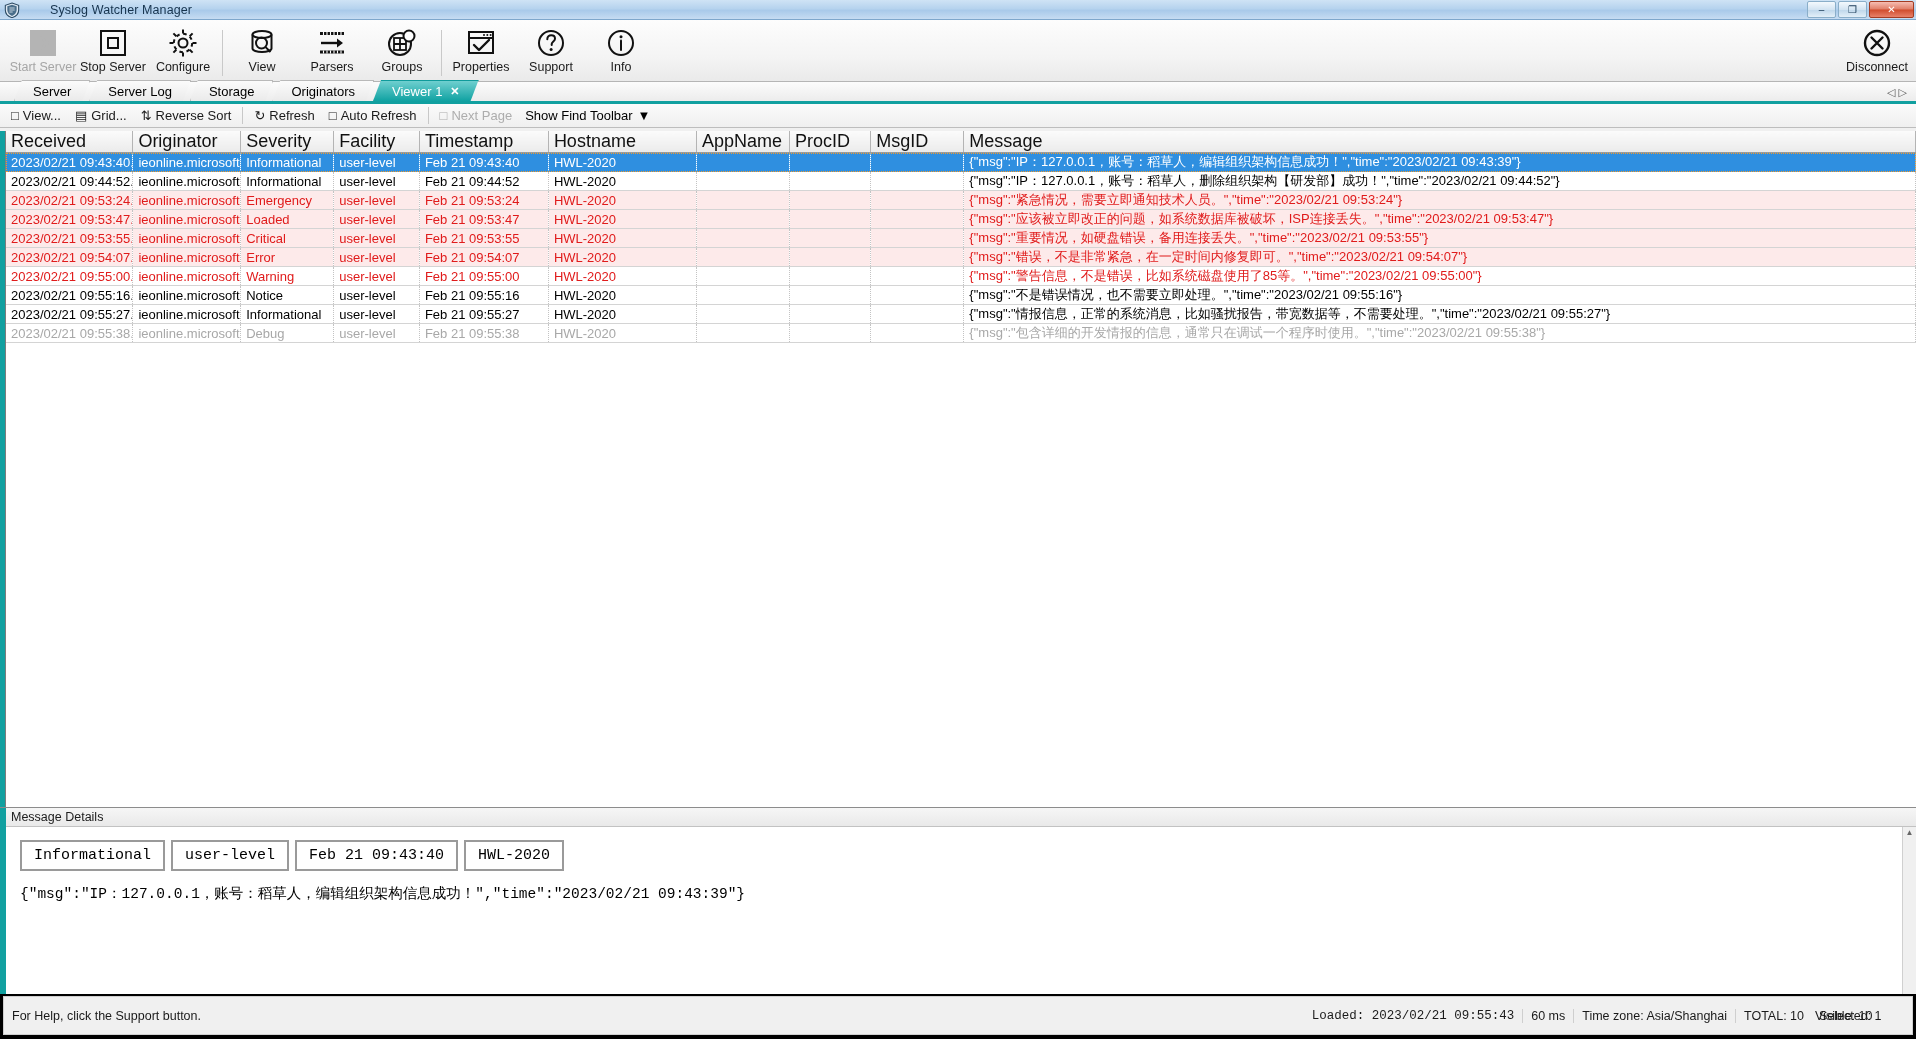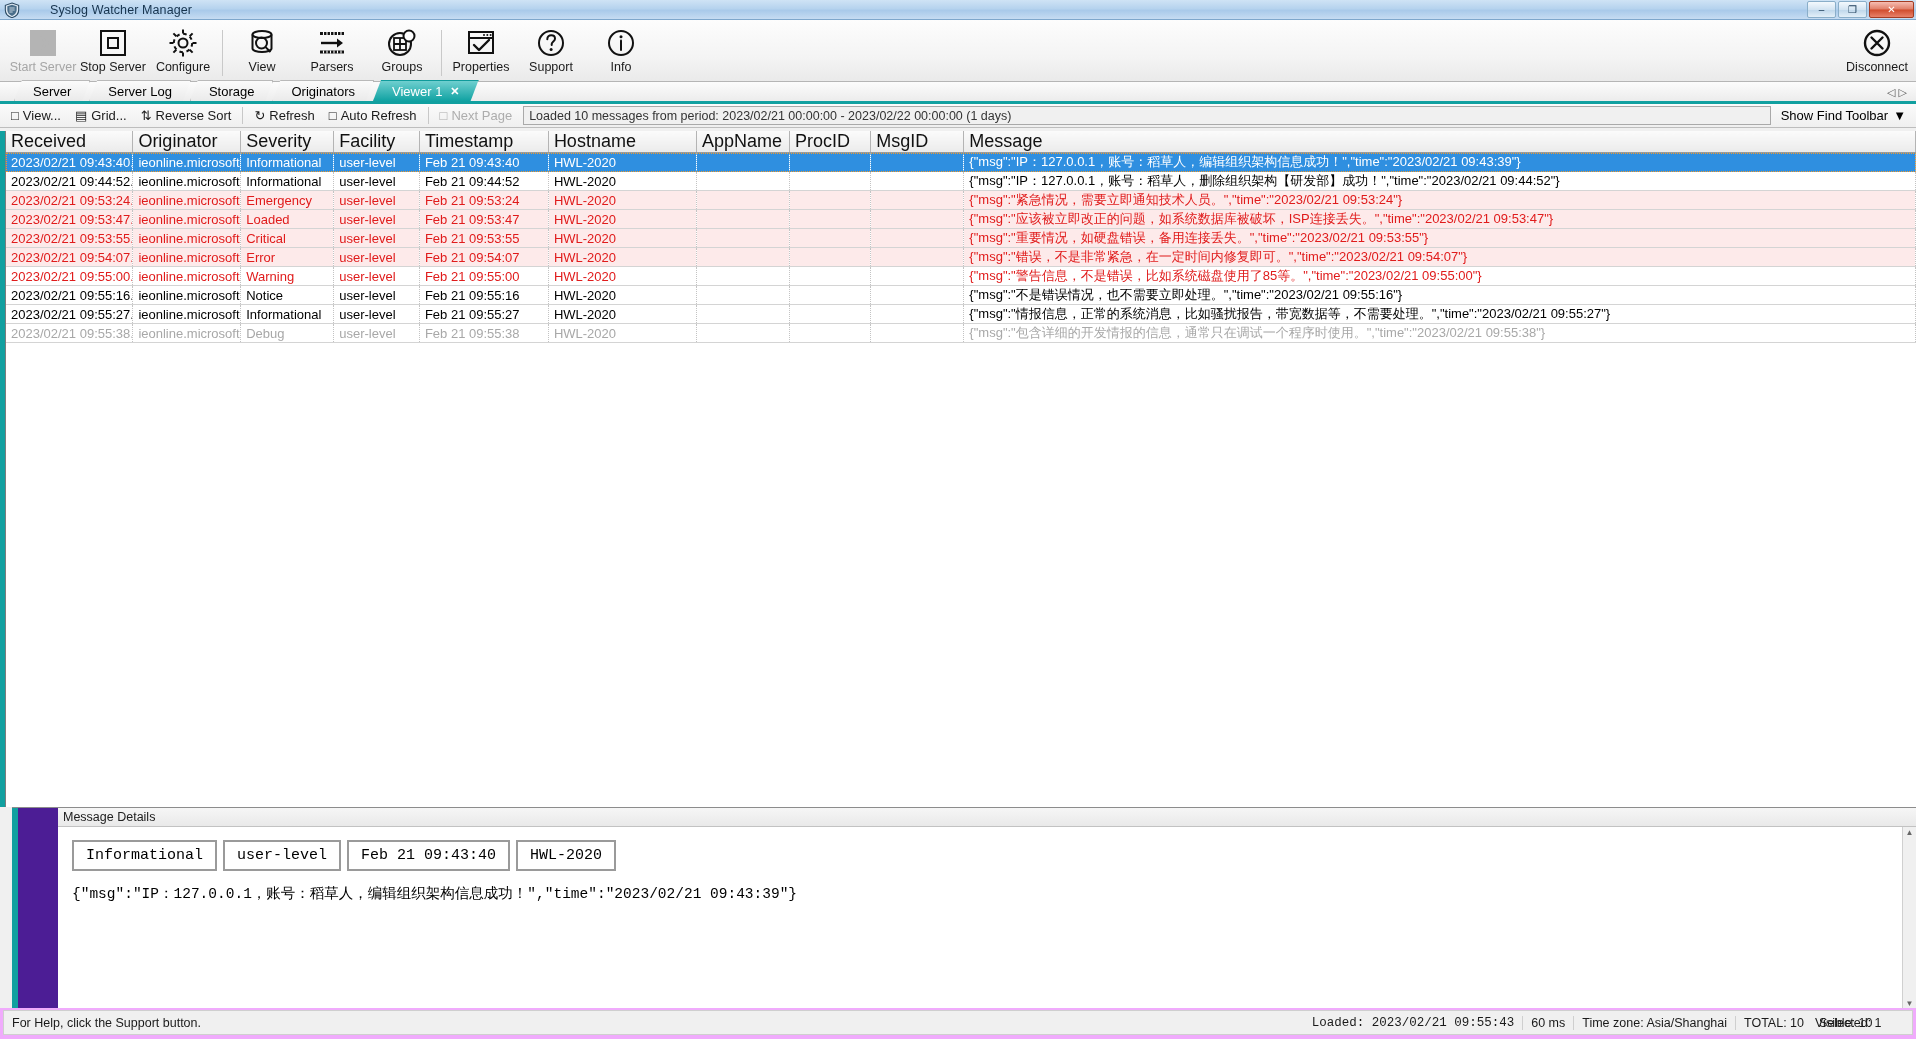--- a/index.html
+++ b/index.html
@@ -430,9 +430,6 @@
   <div class="fbtn disabled">
     <span>□</span>
     <span>Next Page</span>
-  </div>
-  <div id="status-field">
-    <span>Loaded 10 messages from period: 2023/02/21 00:00:00 - 2023/02/22 00:00:00 (1 days)</span>
   </div>
   <div id="find-toolbar-toggle">
     <span>Show Find Toolbar</span>

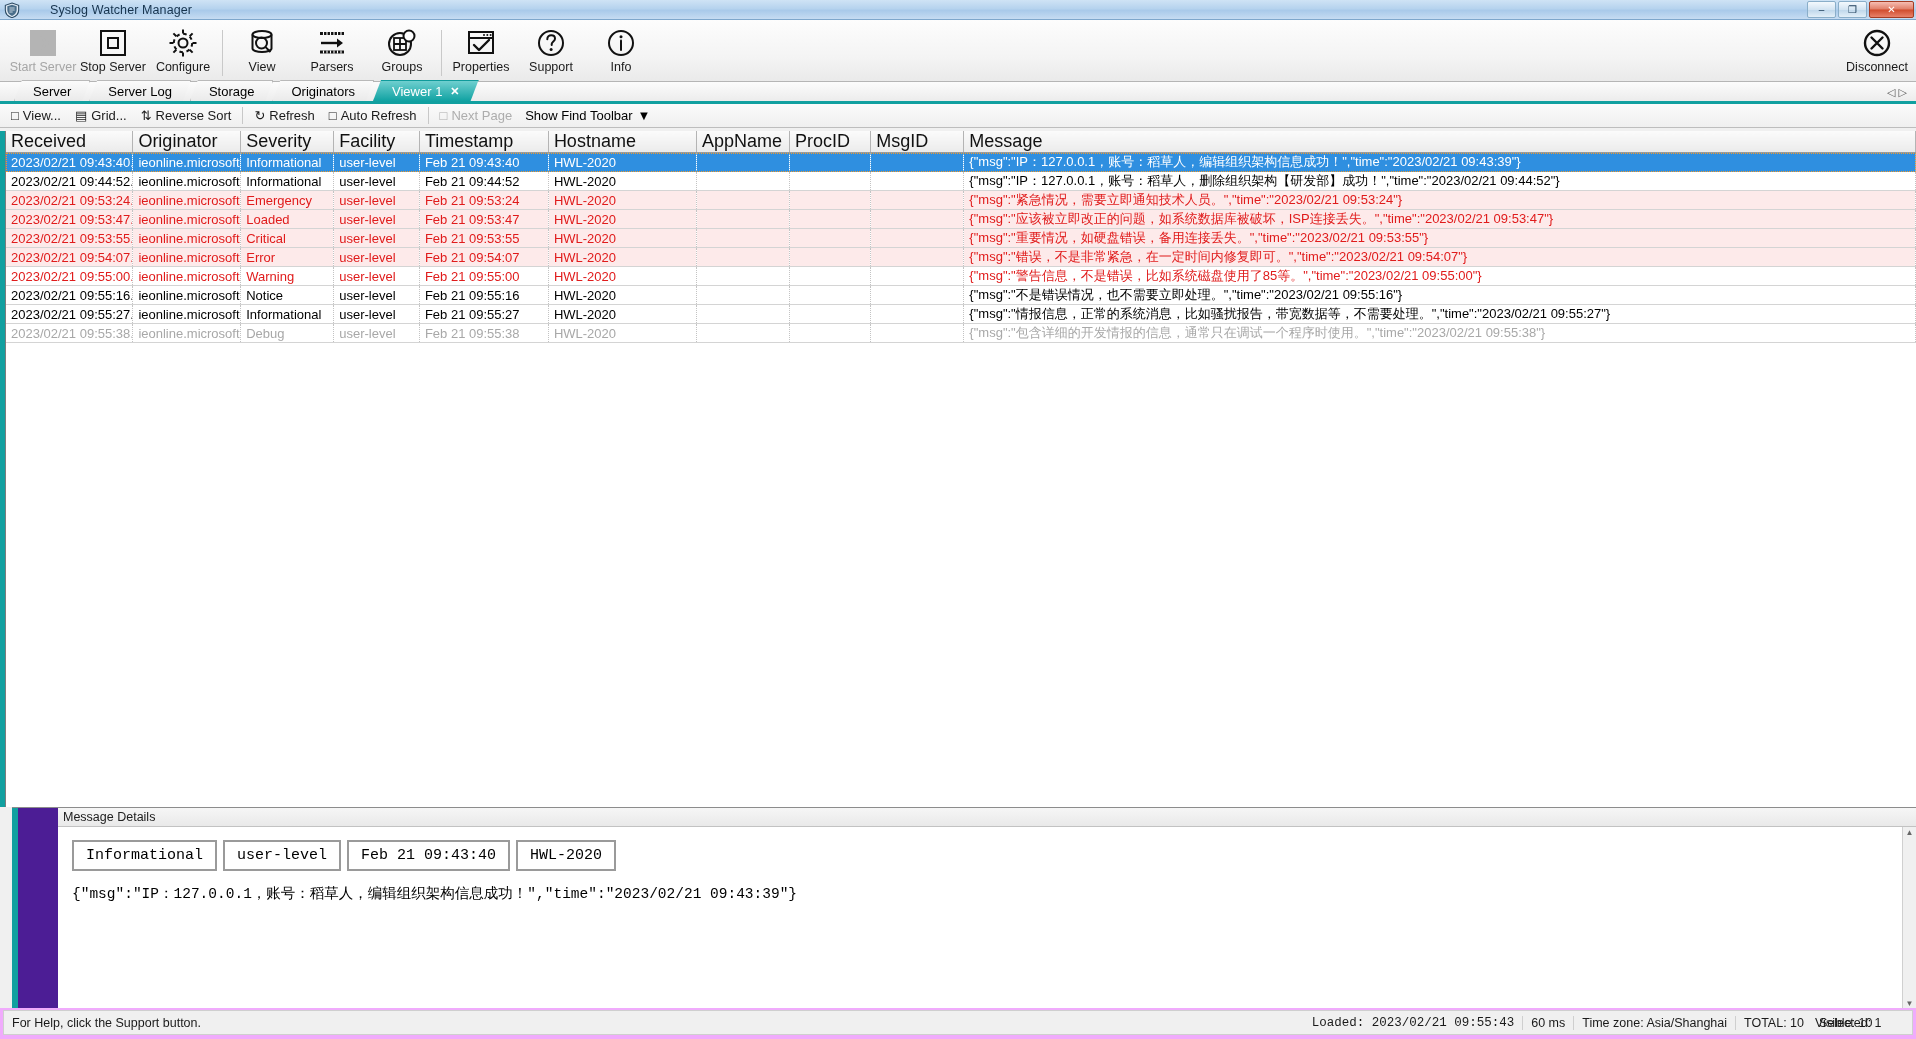--- a/index.html
+++ b/index.html
@@ -182,13 +182,12 @@
   
   #details {
     position: absolute;
-    left: 12px; right: 0;
+    left: 0; right: 0;
     bottom: 29px;
     height: 203px;
-    background: #4c1d95;
+    background: #c4b5fd;
     border-top: 1px solid #8c8c8c;
     display: flex;
-    gap: 40px;
   }
   #detailsleftedge { width: 6px; background: #11a0a0; flex: 0 0 6px; }
   #detailsbody { flex: 1 1 auto; display: flex; flex-direction: column; position: relative; }

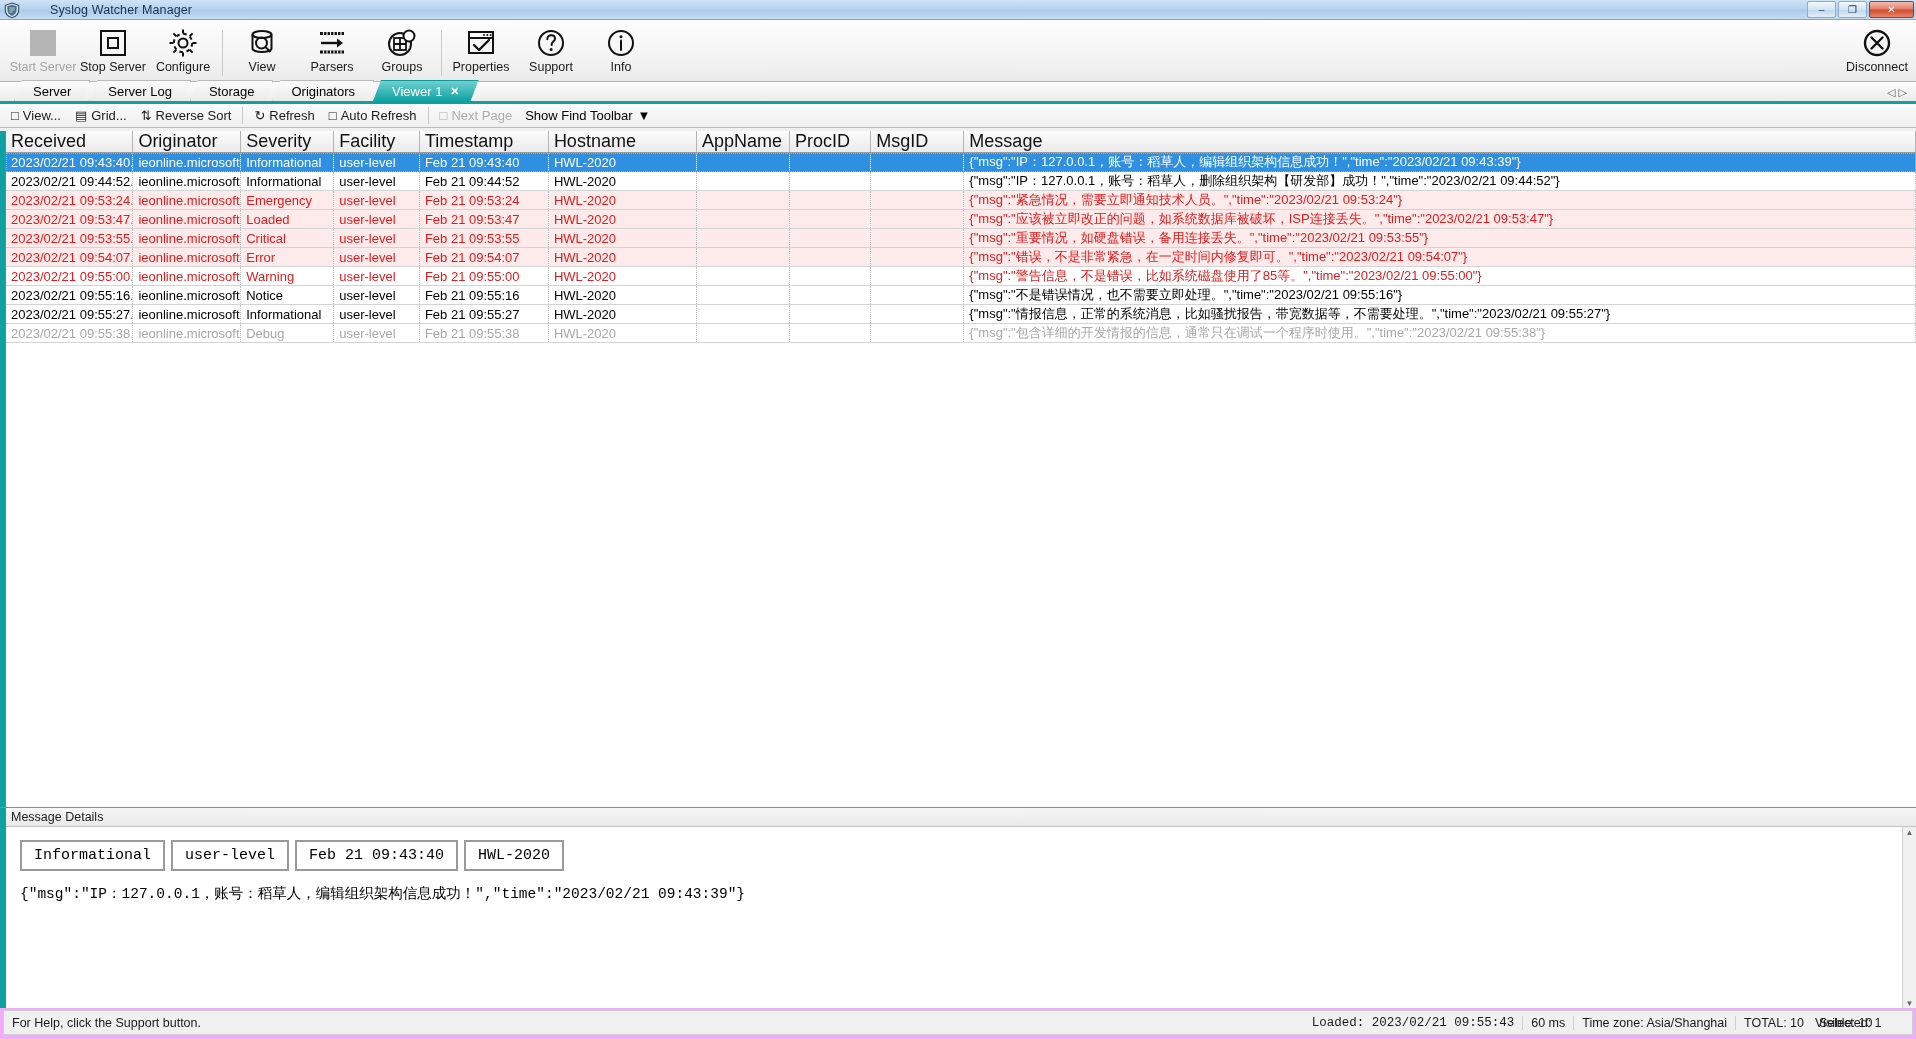--- a/index.html
+++ b/index.html
@@ -227,8 +227,8 @@
   
   #statusbar {
     position: absolute; left: 0; right: 0; bottom: 0;
-    height: 31px;
-    background: #f0abfc;
+    height: 45px;
+    background: #000000;
     display: flex; align-items: stretch;
   }
   #statusbar .inner {

